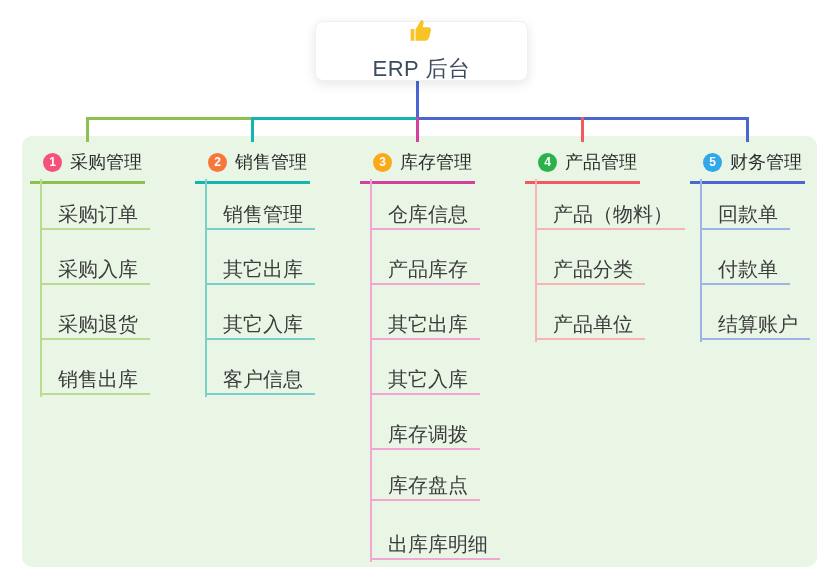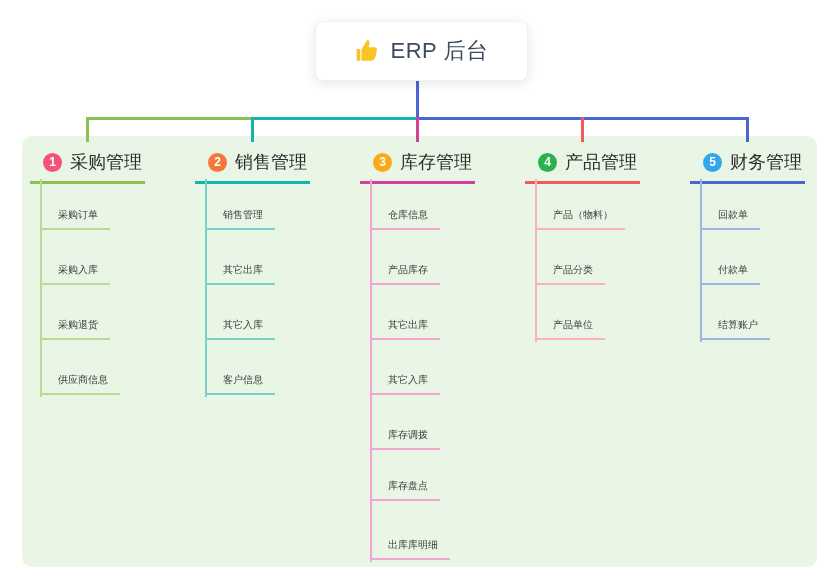--- a/index.html
+++ b/index.html
@@ -13,7 +13,7 @@
     background:#ffffff;border:1px solid #f1f1f1;border-radius:8px;
     box-shadow:0 3px 12px rgba(0,0,0,.10);
     display:flex;align-items:center;justify-content:center;gap:10px;
-    box-sizing:border-box;cursor:pointer;
+    box-sizing:border-box;cursor:pointer;flex-direction:column;
   }
   .root-label{font-size:22px;color:#3d4a5f;letter-spacing:.5px;}
   .thumb-icon{width:26px;height:26px;display:inline-flex;}

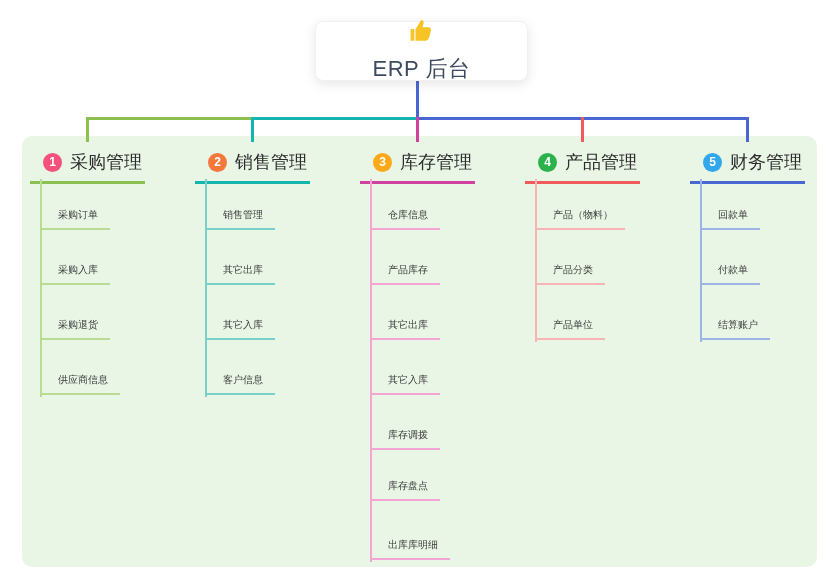--- a/index.html
+++ b/index.html
@@ -42,7 +42,7 @@
   .b-item{
     position:absolute;left:10px;box-sizing:border-box;
     padding:5px 12px 4px 18px;border-bottom:2px solid var(--lc);
-    font-size:10px;line-height:19px;color:#3c3c3c;white-space:nowrap;cursor:pointer;
+    font-size:20px;line-height:19px;color:#3c3c3c;white-space:nowrap;cursor:pointer;
   }
   .r0{top:50px}.r1{top:105px}.r2{top:160px}.r3{top:215px}
   .r4{top:270px}.r5{top:321px}.r6{top:380px}

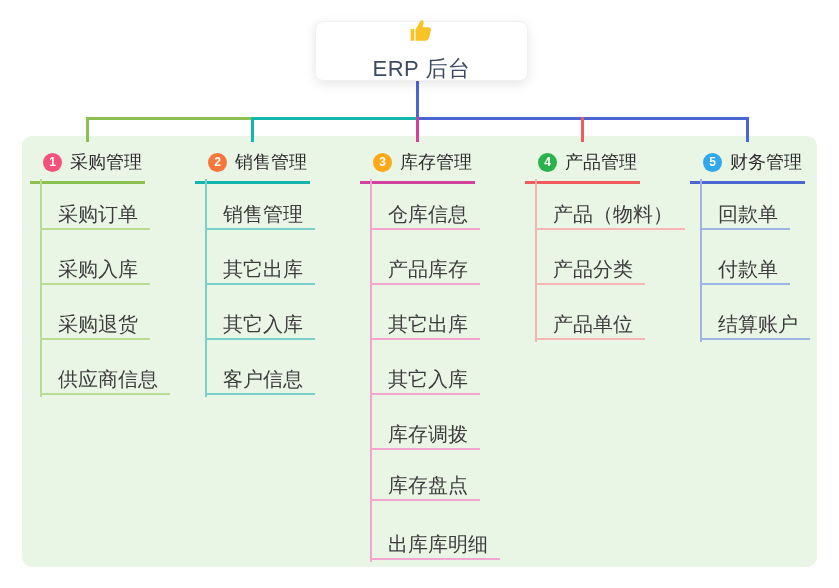--- a/index.html
+++ b/index.html
@@ -83,7 +83,7 @@
     <div class="b-item r0">采购订单</div>
     <div class="b-item r1">采购入库</div>
     <div class="b-item r2">采购退货</div>
-    <div class="b-item r3">供应商信息</div>
+    <div class="b-item r3">销售出库</div>
   </section>
 
   <section class="branch" style="left: 195px; --c: #13b5ac; --lc: #79d0ca; --bc: #f5783a;">

